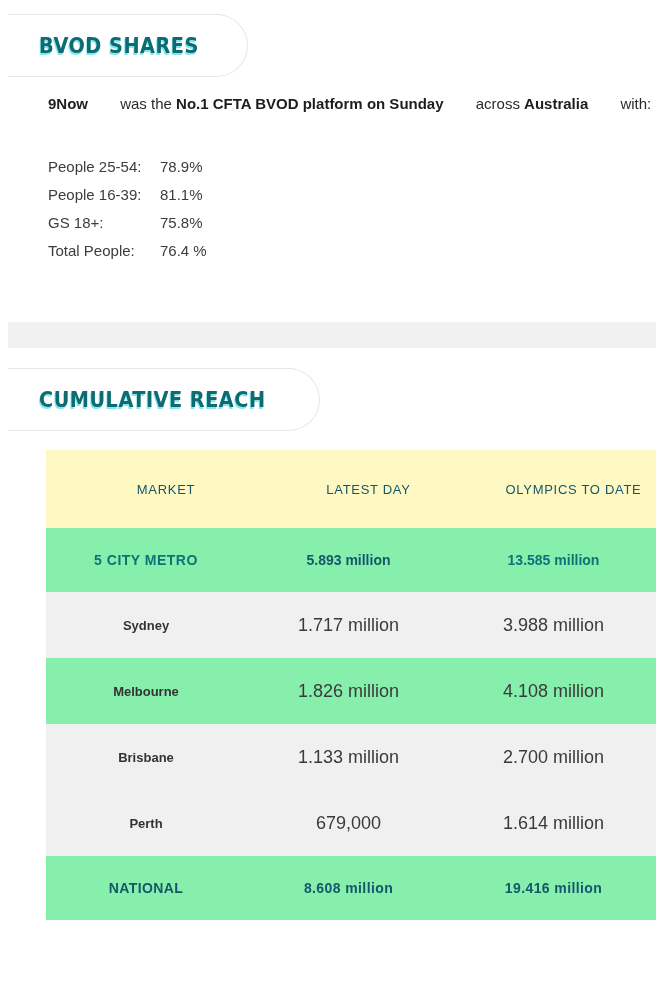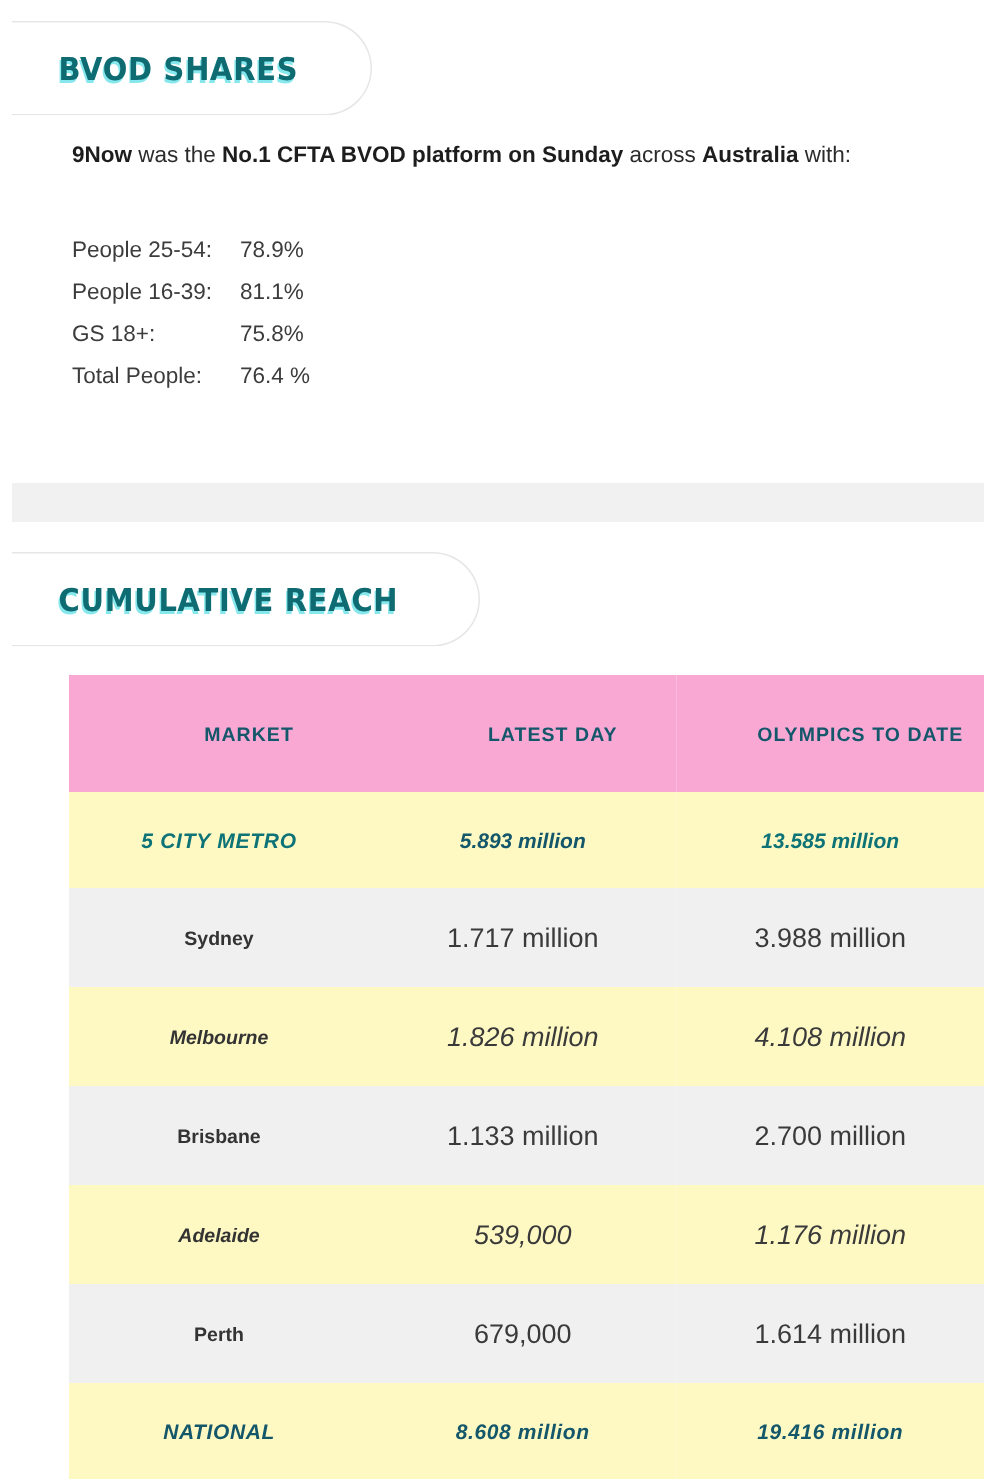--- a/index.html
+++ b/index.html
@@ -98,7 +98,7 @@
     white-space: nowrap;
   }
   .bvod-sentence b { font-weight: bold; color: #1d1d1d; }
-  .bvod-sentence span.reg { font-weight: normal; }
+  .bvod-sentence span.reg { font-weight: normal; margin-left: 28px; }
 
   .stats {
     position: absolute;

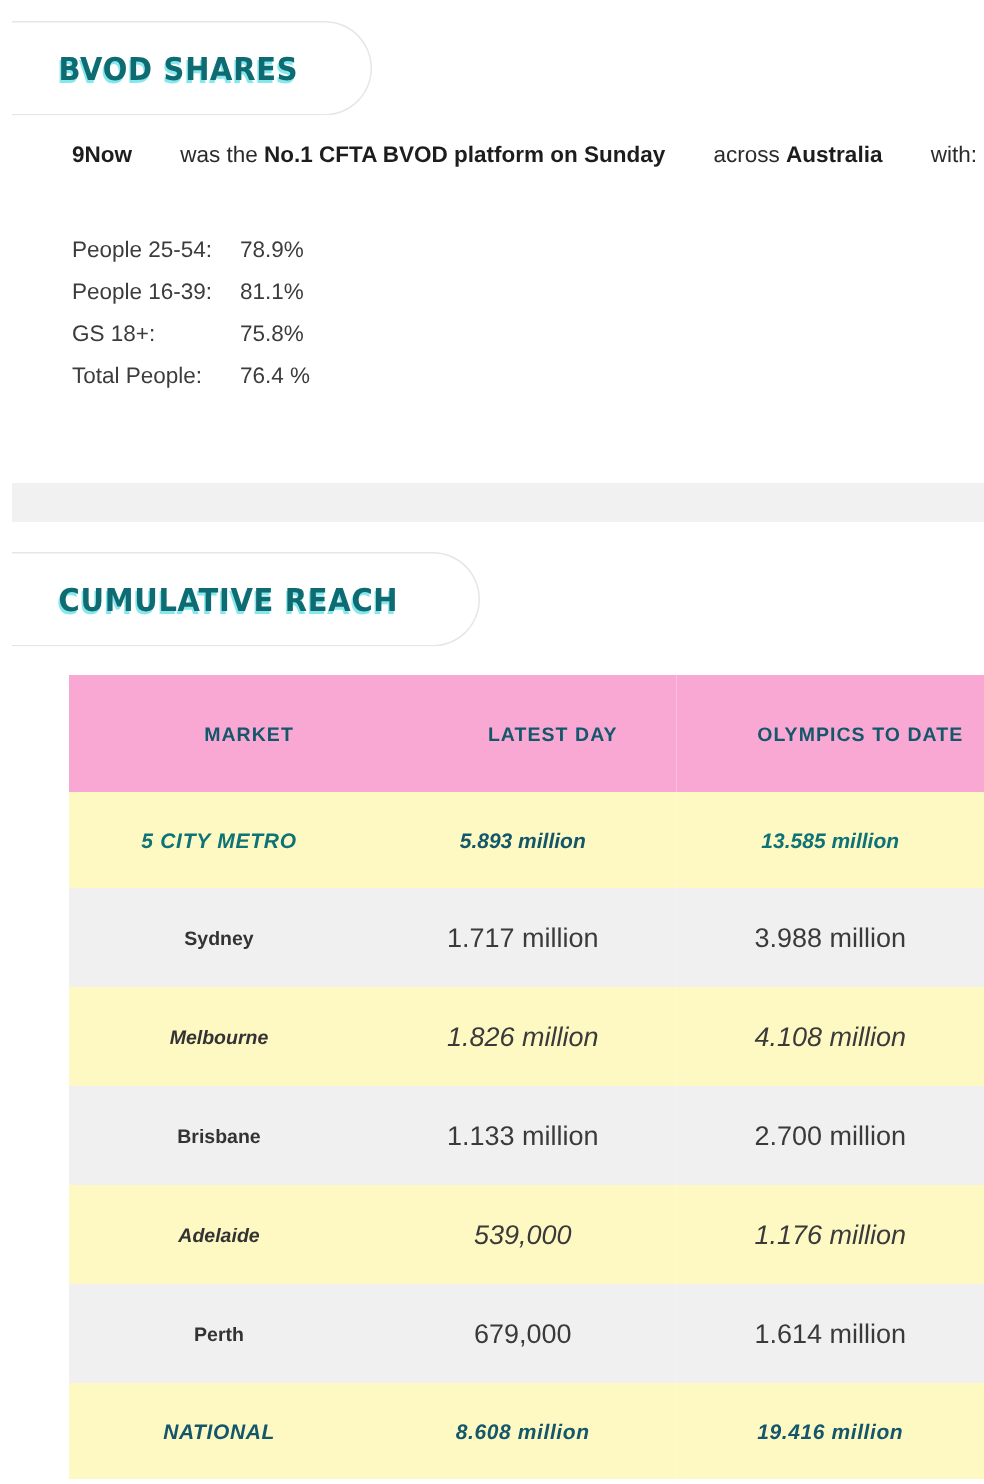--- a/index.html
+++ b/index.html
@@ -140,9 +140,9 @@
 
   .thead-row th {
     height: 78px;
-    background: #f9a8d4;
+    background: #fef9c3;
     font-size: 13px;
-    font-weight: bold;
+    font-weight: normal;
     letter-spacing: 0.7px;
     color: #14576b;
     padding-left: 40px;

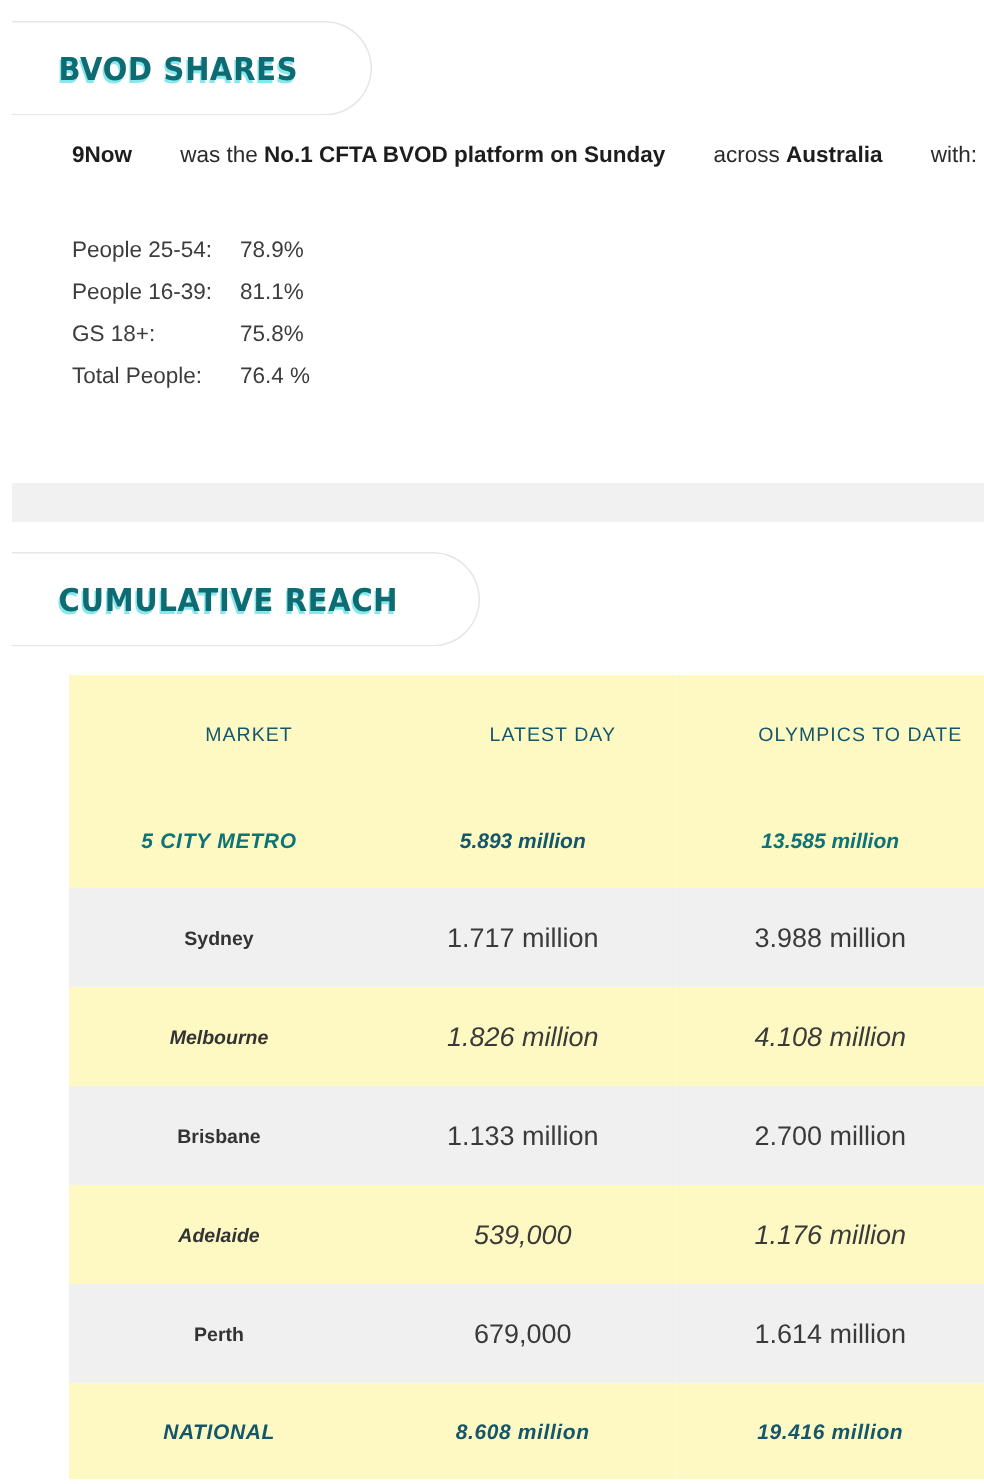--- a/index.html
+++ b/index.html
@@ -148,7 +148,7 @@
     padding-left: 40px;
   }
 
-  .row-shade-light td { background: #fef9c3; font-style: italic; }
+  .row-shade-light td { background: #86efac; }
   .row-shade-dark  td { background: #f0f0f0; text-align: center; }
 
   .row-total td { height: 64px; }

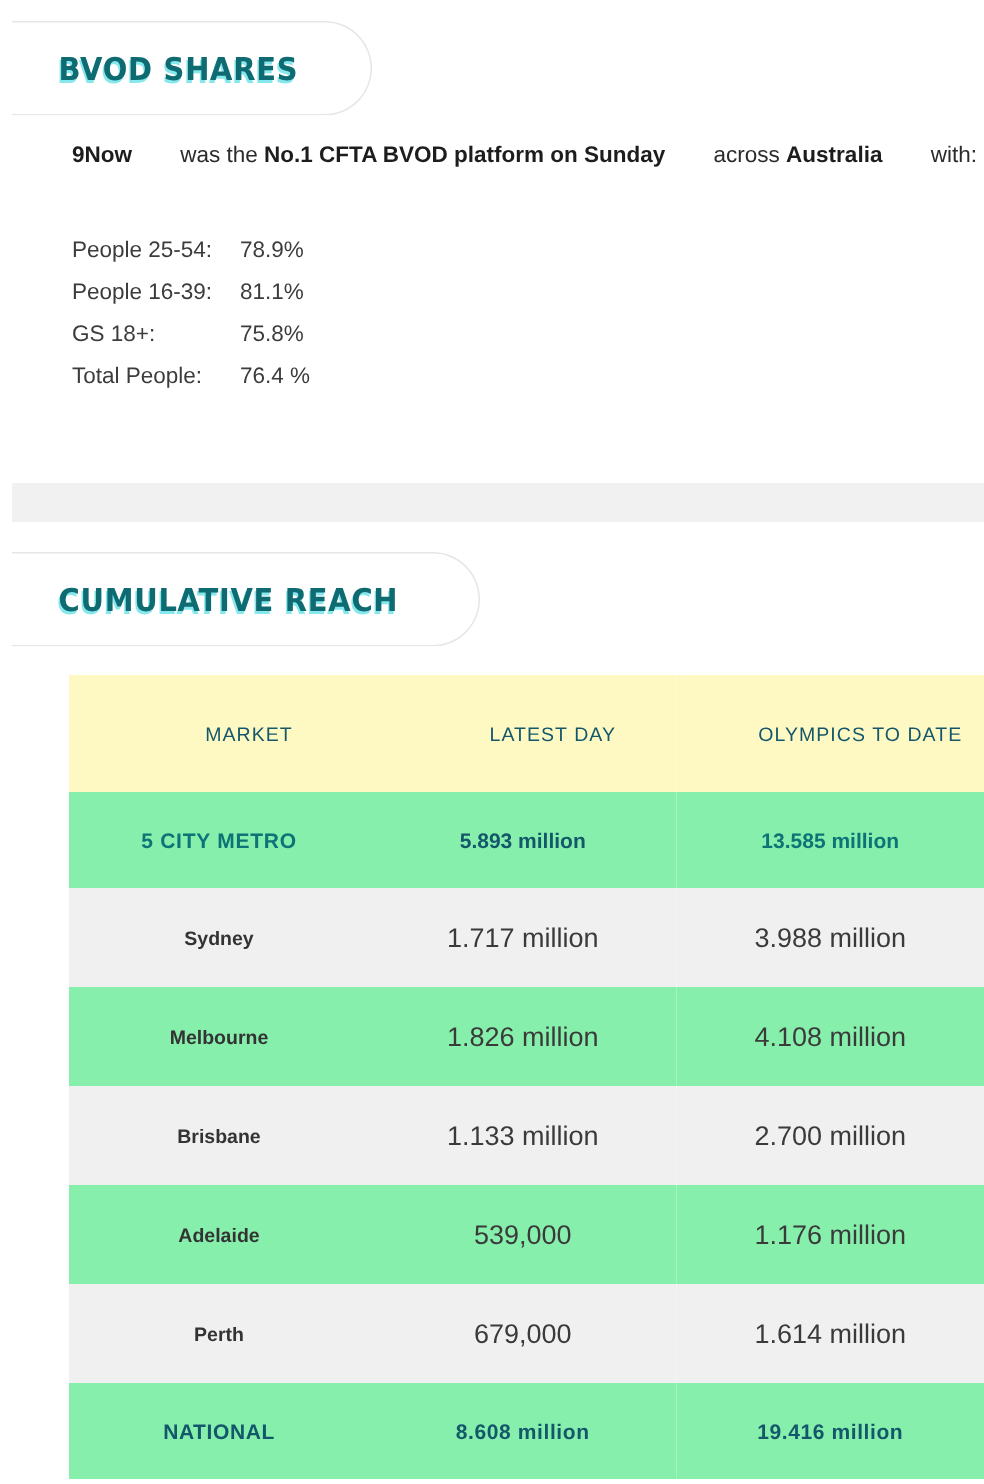--- a/index.html
+++ b/index.html
@@ -268,11 +268,6 @@
           <td class="cell-city-value">1.133 million</td>
           <td class="cell-city-value">2.700 million</td>
         </tr>
-        <tr class="row-shade-light row-city">
-          <td class="cell-city-label">Adelaide</td>
-          <td class="cell-city-value">539,000</td>
-          <td class="cell-city-value">1.176 million</td>
-        </tr>
         <tr class="row-shade-dark row-city">
           <td class="cell-city-label">Perth</td>
           <td class="cell-city-value">679,000</td>

